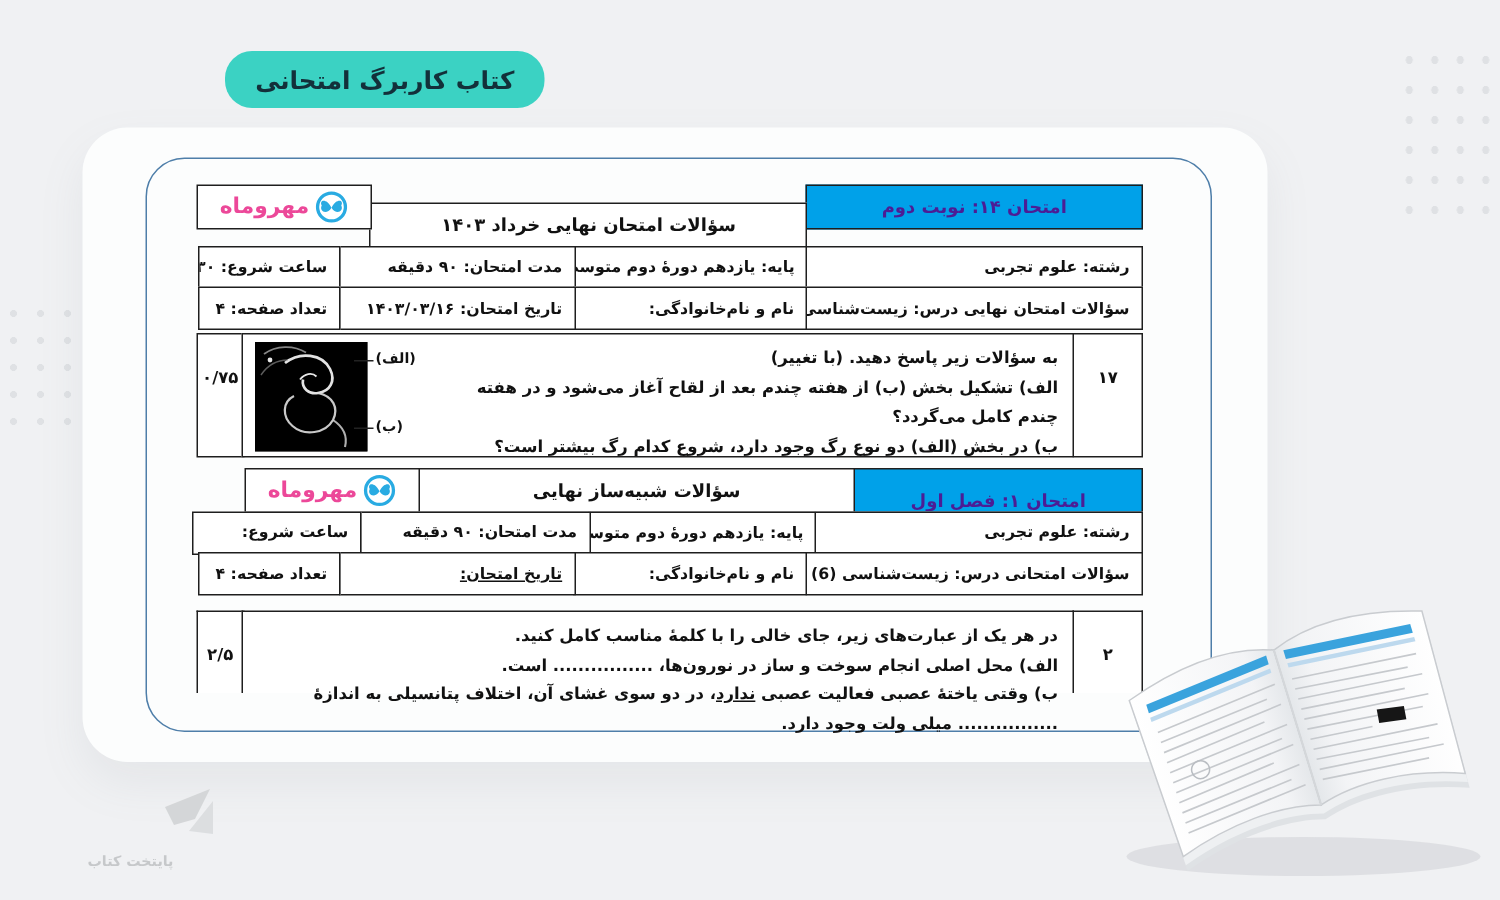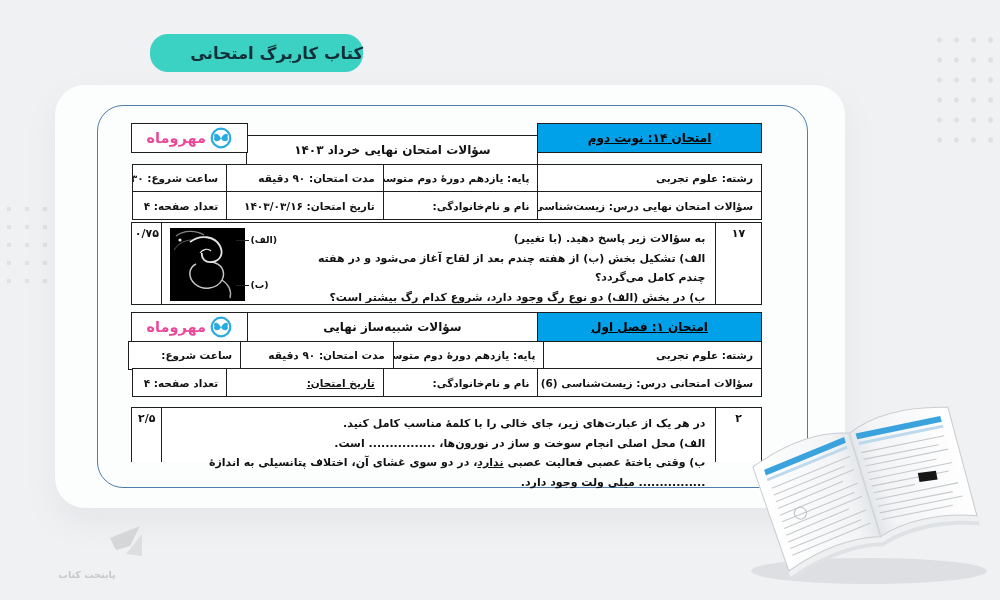--- a/index.html
+++ b/index.html
@@ -15,7 +15,7 @@
 
   
   .badge { position:absolute; left:150px; top:34px; width:213px; height:38px;
-           background:#3bd2c3; border-radius:18px; display:flex; align-items:center; 
+           background:#3bd2c3; border-radius:18px; display:flex; align-items:center; justify-content:center;
            color:#13303a; font-weight:700; font-size:16.5px; direction:rtl; }
 
   

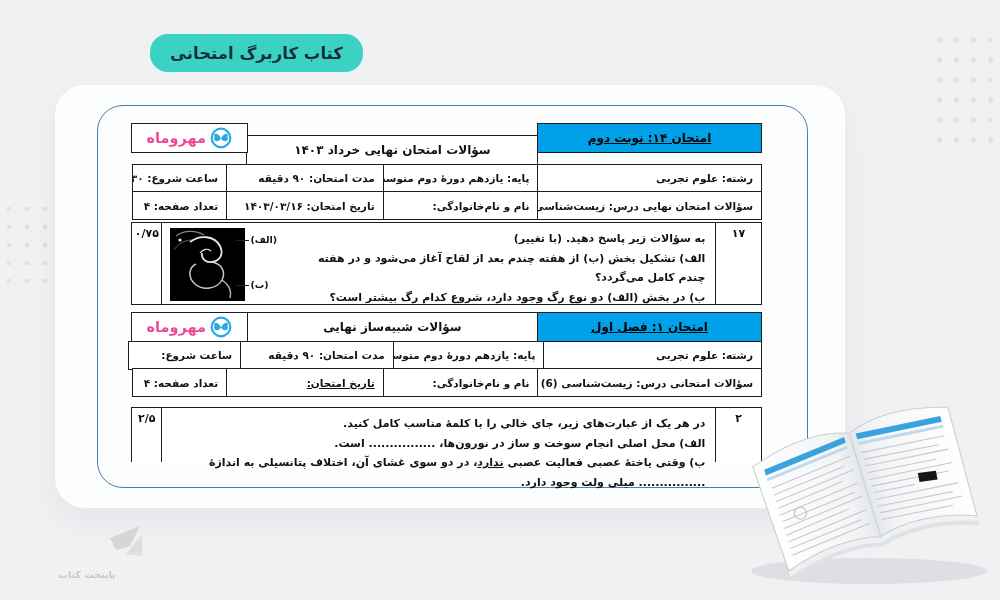--- a/index.html
+++ b/index.html
@@ -33,7 +33,7 @@
   .xcell + .xcell { margin-right:-1.4px; }
   .h30 .xcell { height:30px; }
   .h29 .xcell { height:29px; }
-  .c-blue { background:#00a1e9; color:#000000; justify-content:center; font-size:12px;text-decoration:underline; }
+  .c-blue { background:#00a1e9; color:#4c1d95; justify-content:center; font-size:12px; }
   .c-title { justify-content:center; font-size:12px; }
   .c-logo { justify-content:center; gap:4px; }
   .logo-text { color:#ec4899; font-weight:700; font-size:14.5px; }

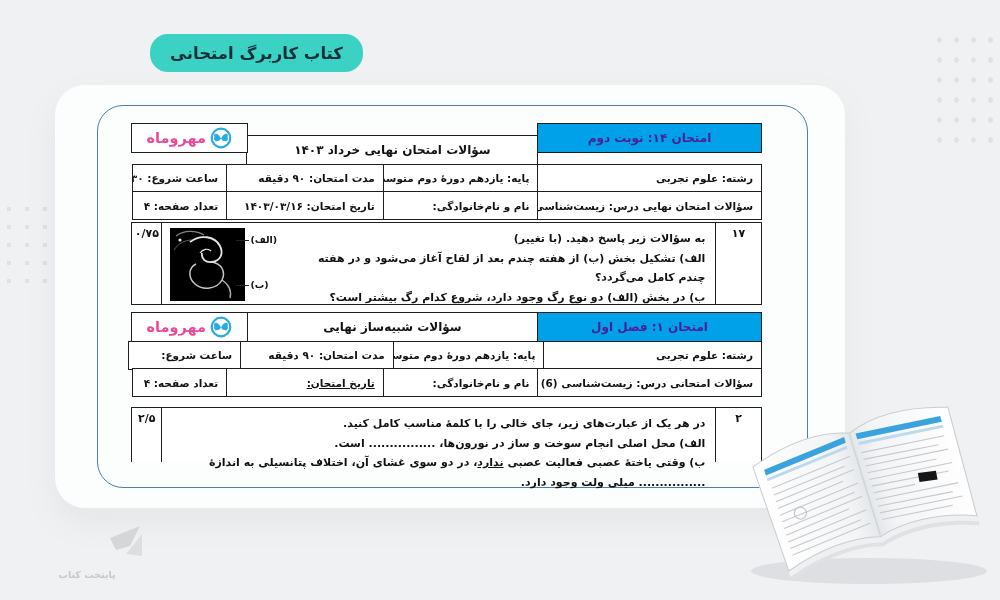--- a/index.html
+++ b/index.html
@@ -43,7 +43,7 @@
   .qcell { border:1.4px solid #1e1e1e; background:#fff; }
   .qcell + .qcell { margin-right:-1.4px; }
   .qblock.open .qcell { border-bottom:none; }
-  .q-num, .q-score { display:flex; justify-content:center; align-items:flex-start; padding-top:4px;
+  .q-num, .q-score { display:flex; justify-content:center; align-items:flex-start; padding-top:22px;
                      font-size:11px; font-weight:700; color:#111; }
   .q-content { position:relative; padding:6px 10px 0 8px; font-size:11px; font-weight:700; color:#111; }
   .q-line { line-height:19.5px; text-align:right; }

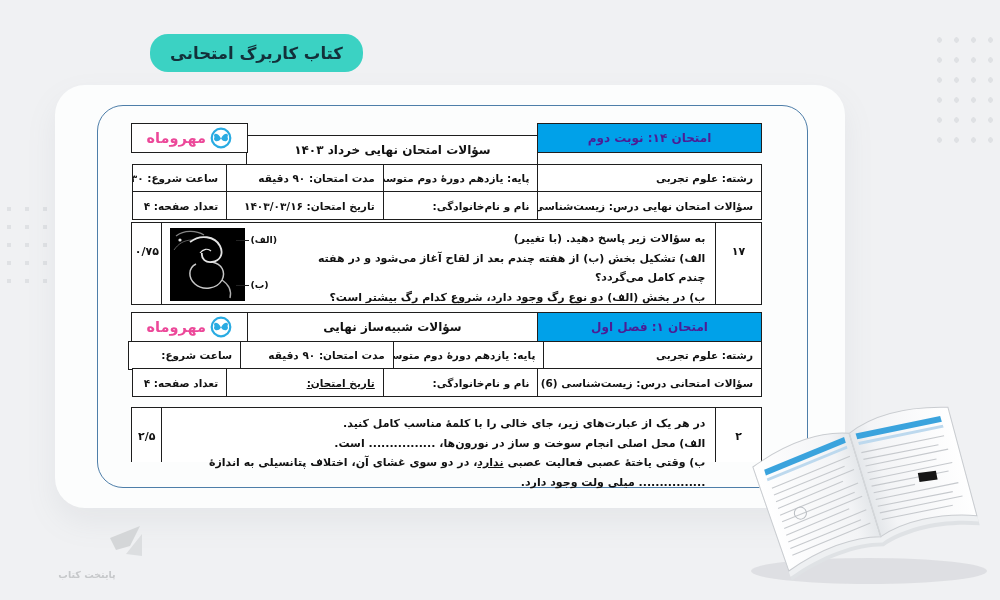--- a/index.html
+++ b/index.html
@@ -162,7 +162,7 @@
 
   <div class="xtable" style="left:128px; top:312px;">
     <div class="xrow h30">
-      <div class="xcell c-blue" style="width:225px;">
+      <div class="xcell c-blue" style="width:193px;align-items:flex-end;">
         <span>امتحان ۱: فصل اول</span>
       </div>
       <div class="xcell c-title" style="width:292px;">

